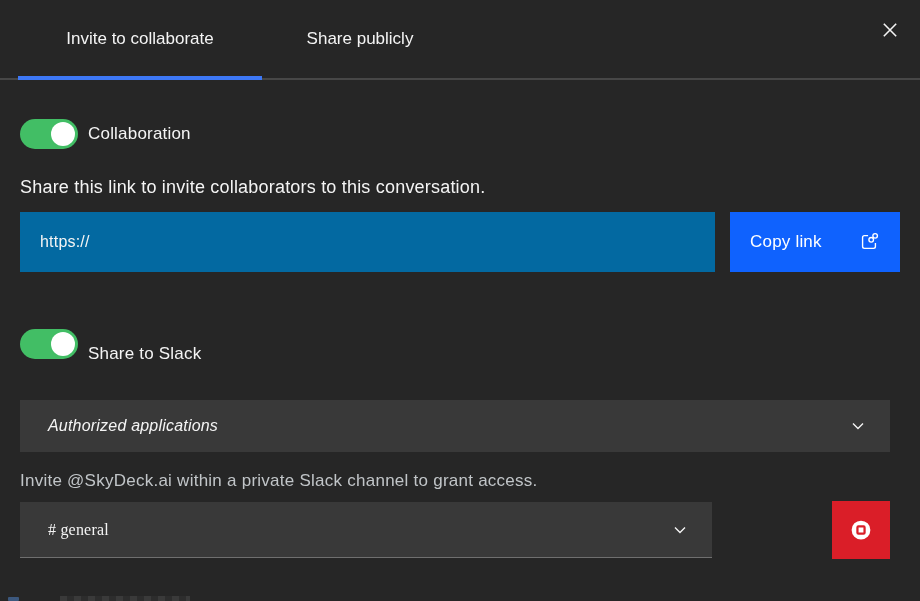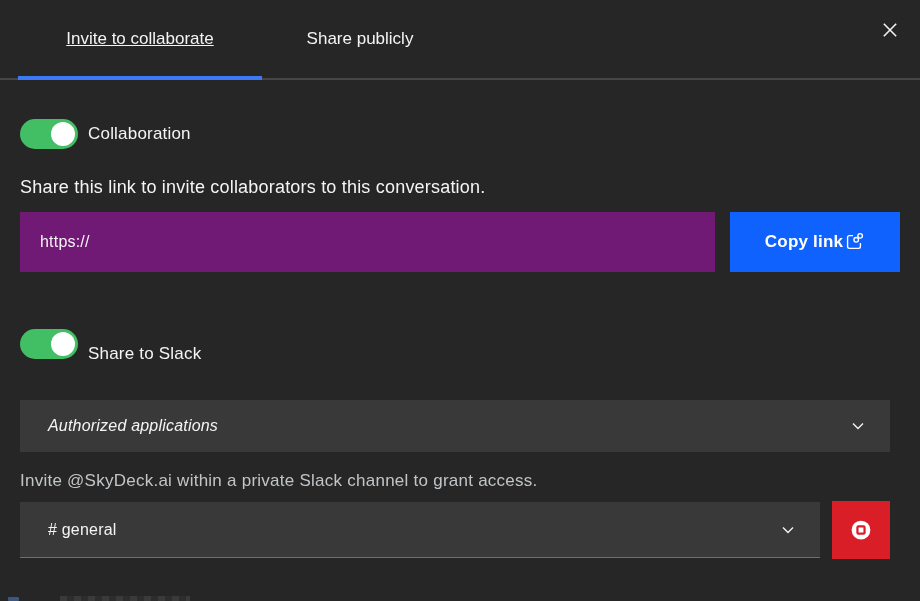--- a/index.html
+++ b/index.html
@@ -51,7 +51,7 @@
 <div class="frame">
 
   <div class="abs tabbar-divider"></div>
-  <button class="abs tab" style="left:18px;width:244px;text-decoration:underline;">
+  <button class="abs tab" style="left:18px;width:244px;">
     <span>Invite to collaborate</span>
   </button>
   <div class="abs tab-underline" style="left:18px;width:244px;"></div>

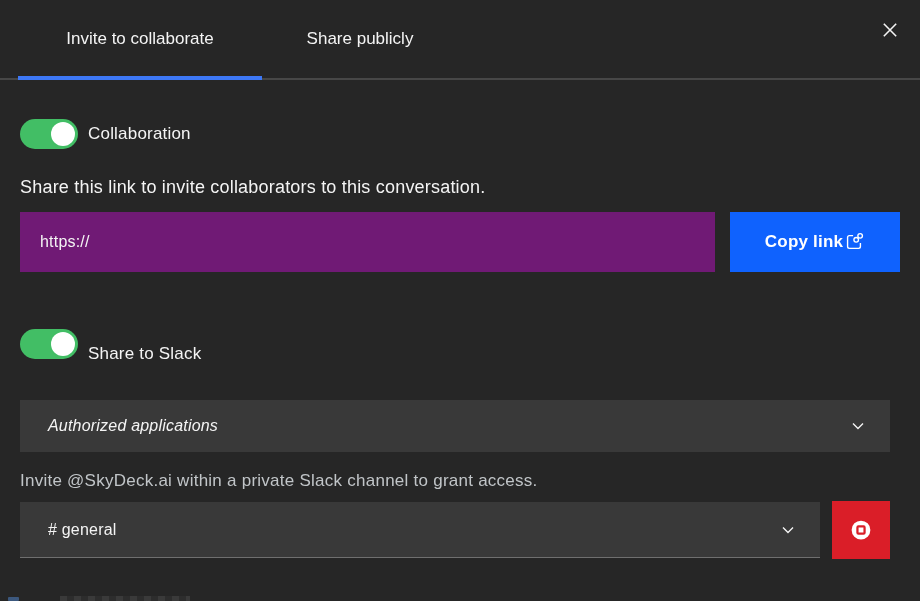--- a/index.html
+++ b/index.html
@@ -25,7 +25,7 @@
   .desc{font-size:18px;color:#f4f4f4;}
   .helper{font-size:17px;color:#c1c5c8;letter-spacing:.25px;}
   
-  .link-input{left:20px;top:212px;width:695px;height:60px;background:#701a75;border:none;
+  .link-input{left:20px;top:212px;width:695px;height:60px;background:#0369a1;border:none;
        color:#f4f4f4;font-size:16px;padding:0 0 0 20px;box-sizing:border-box;outline:none;
        font-family:"Liberation Sans", sans-serif;letter-spacing:.2px;}
   .primary-btn{left:730px;top:212px;width:170px;height:60px;background:#0f62fe;border:none;

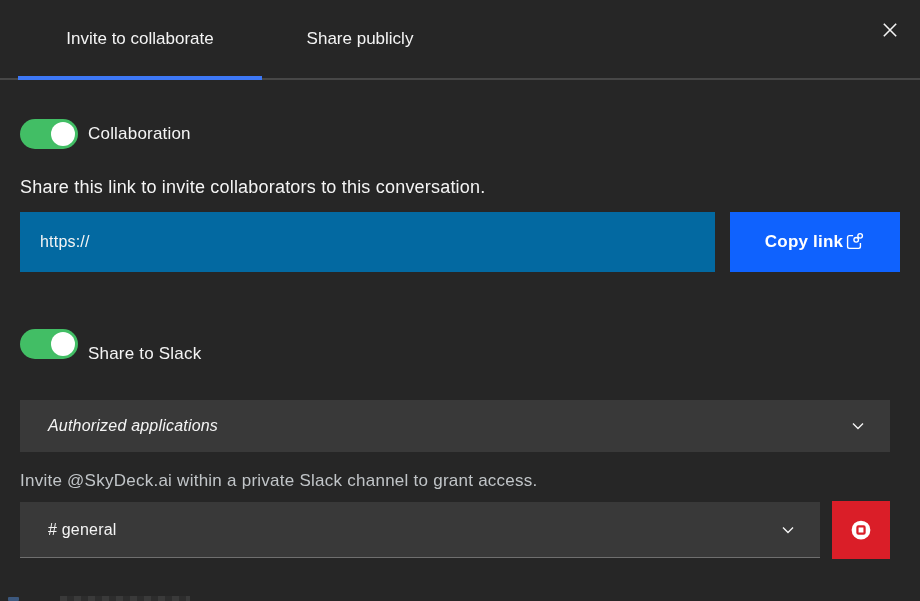--- a/index.html
+++ b/index.html
@@ -29,9 +29,9 @@
        color:#f4f4f4;font-size:16px;padding:0 0 0 20px;box-sizing:border-box;outline:none;
        font-family:"Liberation Sans", sans-serif;letter-spacing:.2px;}
   .primary-btn{left:730px;top:212px;width:170px;height:60px;background:#0f62fe;border:none;
-       color:#ffffff;display:flex;align-items:center;justify-content:center;
+       color:#ffffff;display:flex;align-items:center;justify-content:space-between;
        padding:0 20px 0 20px;box-sizing:border-box;cursor:pointer;font-size:17px;
-       font-family:"Liberation Sans", sans-serif;letter-spacing:.2px;font-weight:bold;}
+       font-family:"Liberation Sans", sans-serif;letter-spacing:.2px;}
   .select{background:#393939;display:flex;align-items:center;cursor:pointer;
        box-sizing:border-box;padding:0 24px 0 28px;font-size:16px;color:#f4f4f4;}
   .select .value{flex:1;}

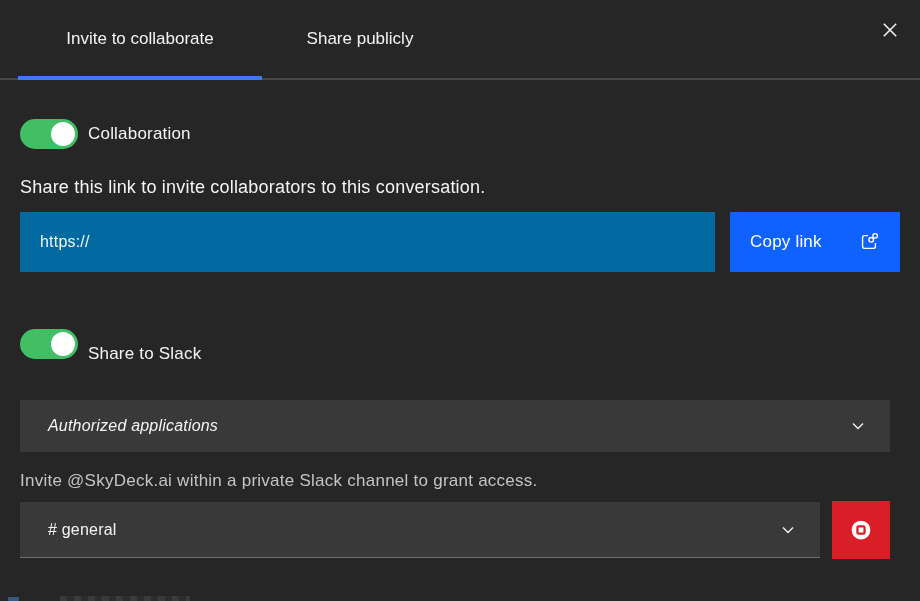--- a/index.html
+++ b/index.html
@@ -36,7 +36,7 @@
        box-sizing:border-box;padding:0 24px 0 28px;font-size:16px;color:#f4f4f4;}
   .select .value{flex:1;}
   .select1{left:20px;top:400px;width:870px;height:52px;font-style:italic;}
-  .select2{left:20px;top:502px;width:800px;height:56px;border-bottom:1px solid #6f6f6f;}
+  .select2{left:20px;top:502px;width:692px;height:56px;border-bottom:1px solid #6f6f6f;font-family:Liberation Serif, serif;}
   .danger-btn{left:832px;top:501px;width:58px;height:58px;background:#da1e28;border:none;
        display:flex;align-items:center;justify-content:center;cursor:pointer;padding:0;}
   

